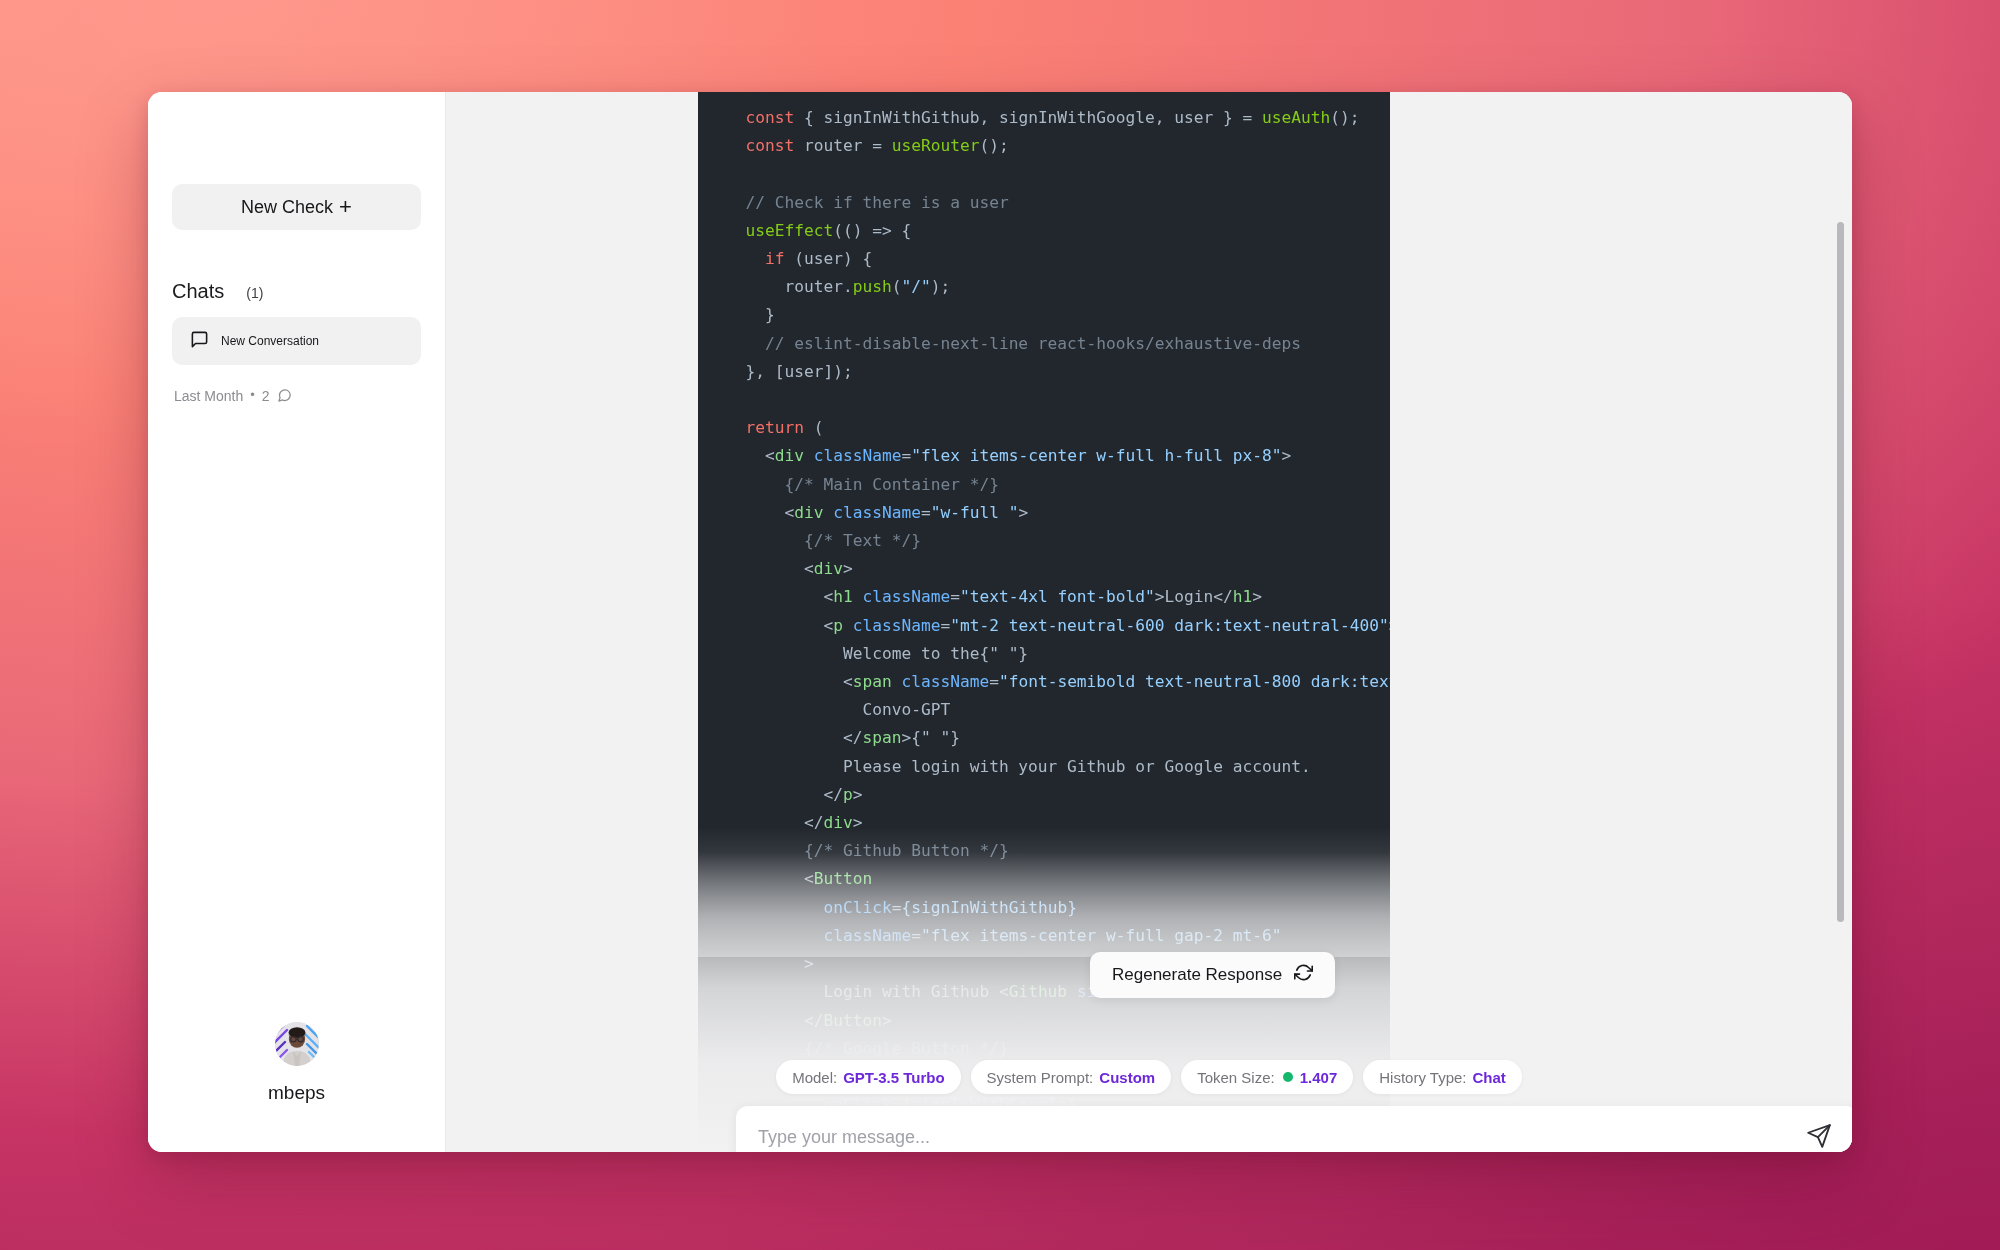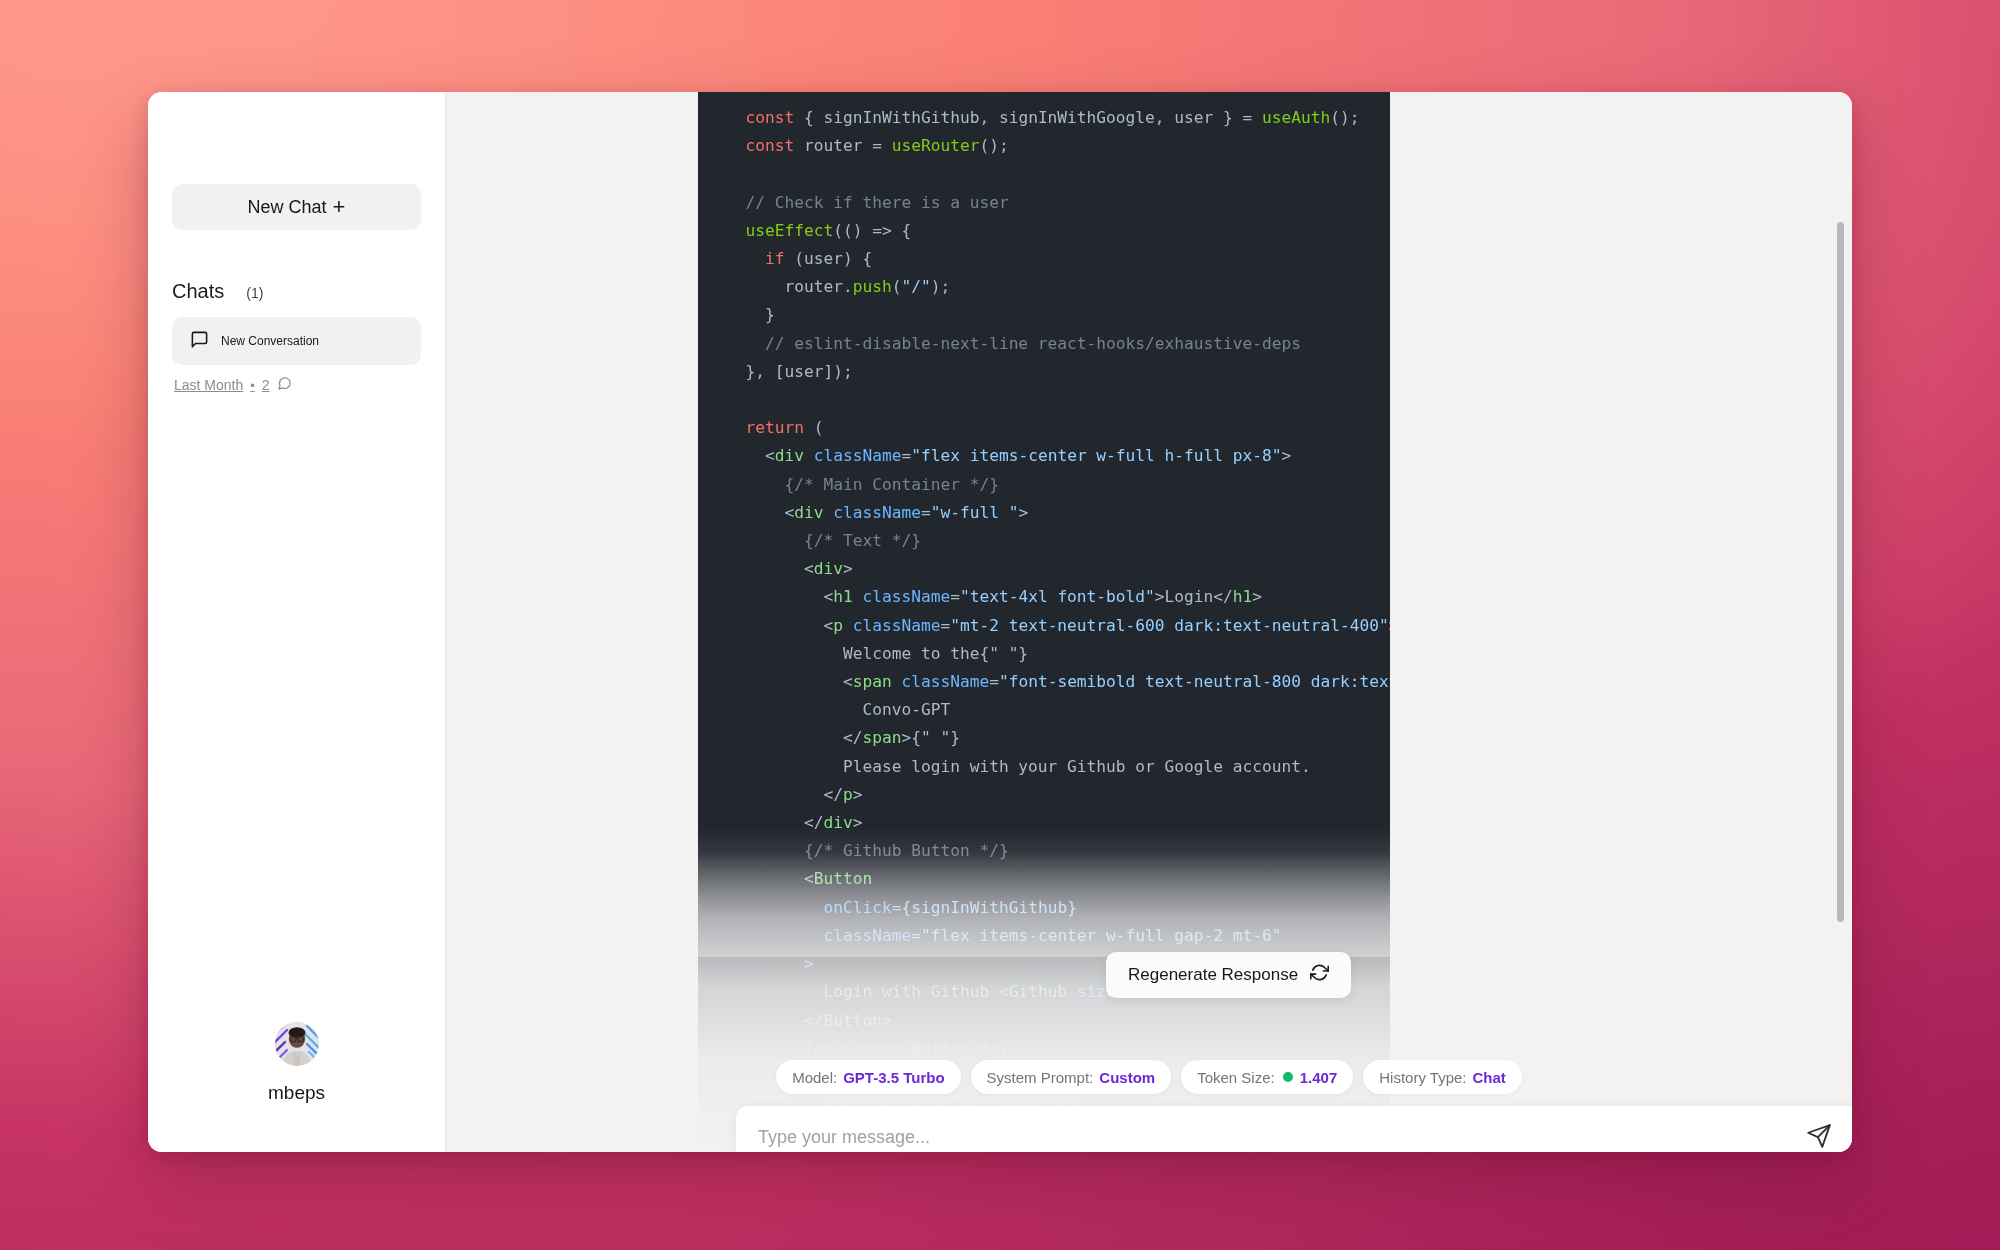--- a/index.html
+++ b/index.html
@@ -280,7 +280,7 @@
 
     <div class="sidebar-top">
       <button class="new-chat-btn">
-        <span>New Chat</span>
+        <span>New Check</span>
         <span class="plus">+</span>
       </button>
     </div>

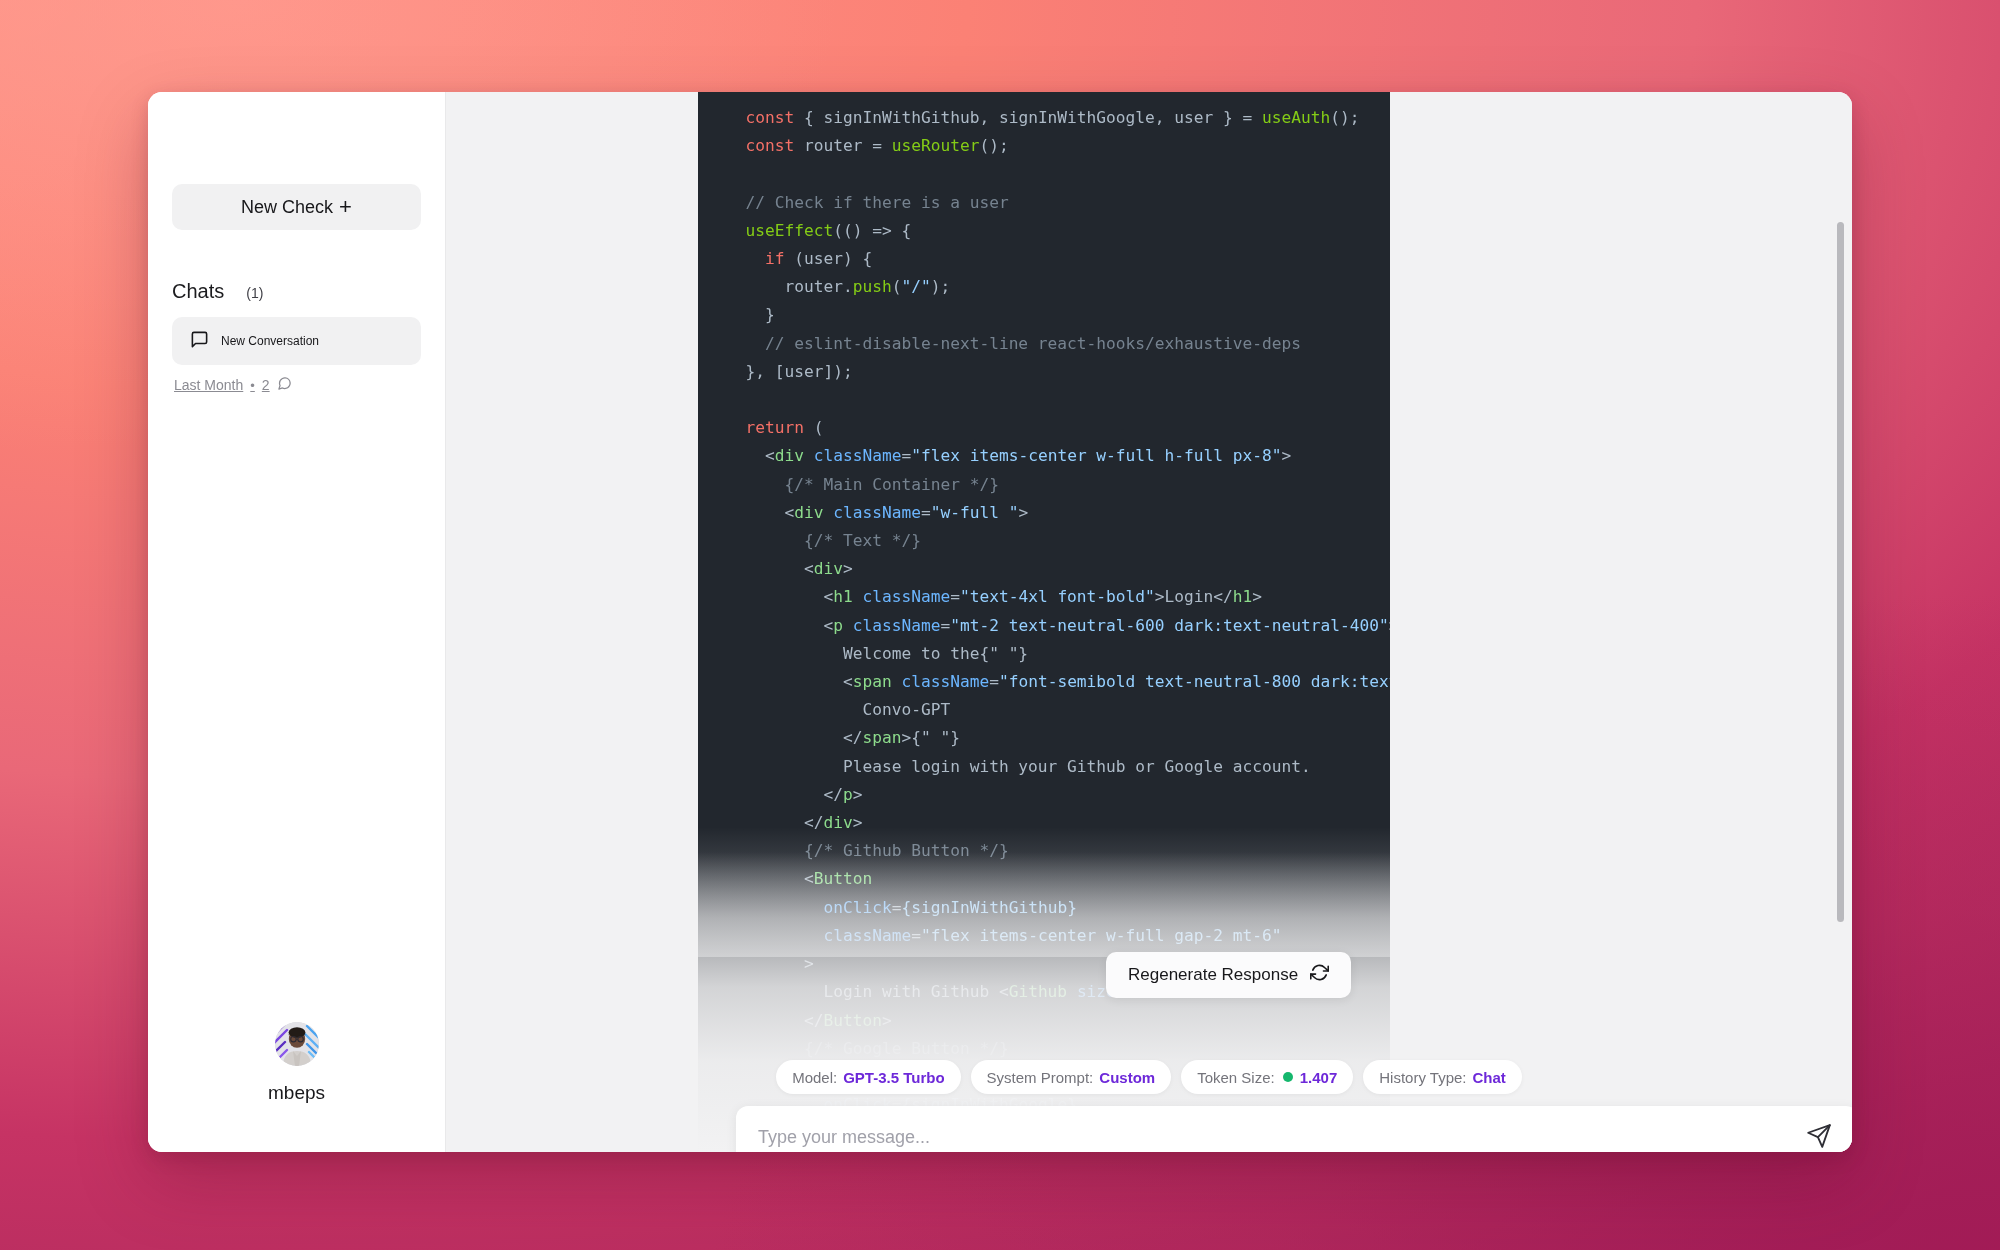--- a/index.html
+++ b/index.html
@@ -83,14 +83,12 @@
   }
   .chat-item .label { font-size: 12px; color: #18181b; }
   .chat-meta {
-    margin-top: 11px;
+    margin-top: 23px;
     padding-left: 2px;
     display: flex;
-    align-items: center;
     gap: 7px;
     font-size: 14px;
     color: #8b8b92;
-    text-decoration: underline;
   }
   .chat-meta .dot { font-size: 13px; line-height: 1; }
   .sidebar-bottom {

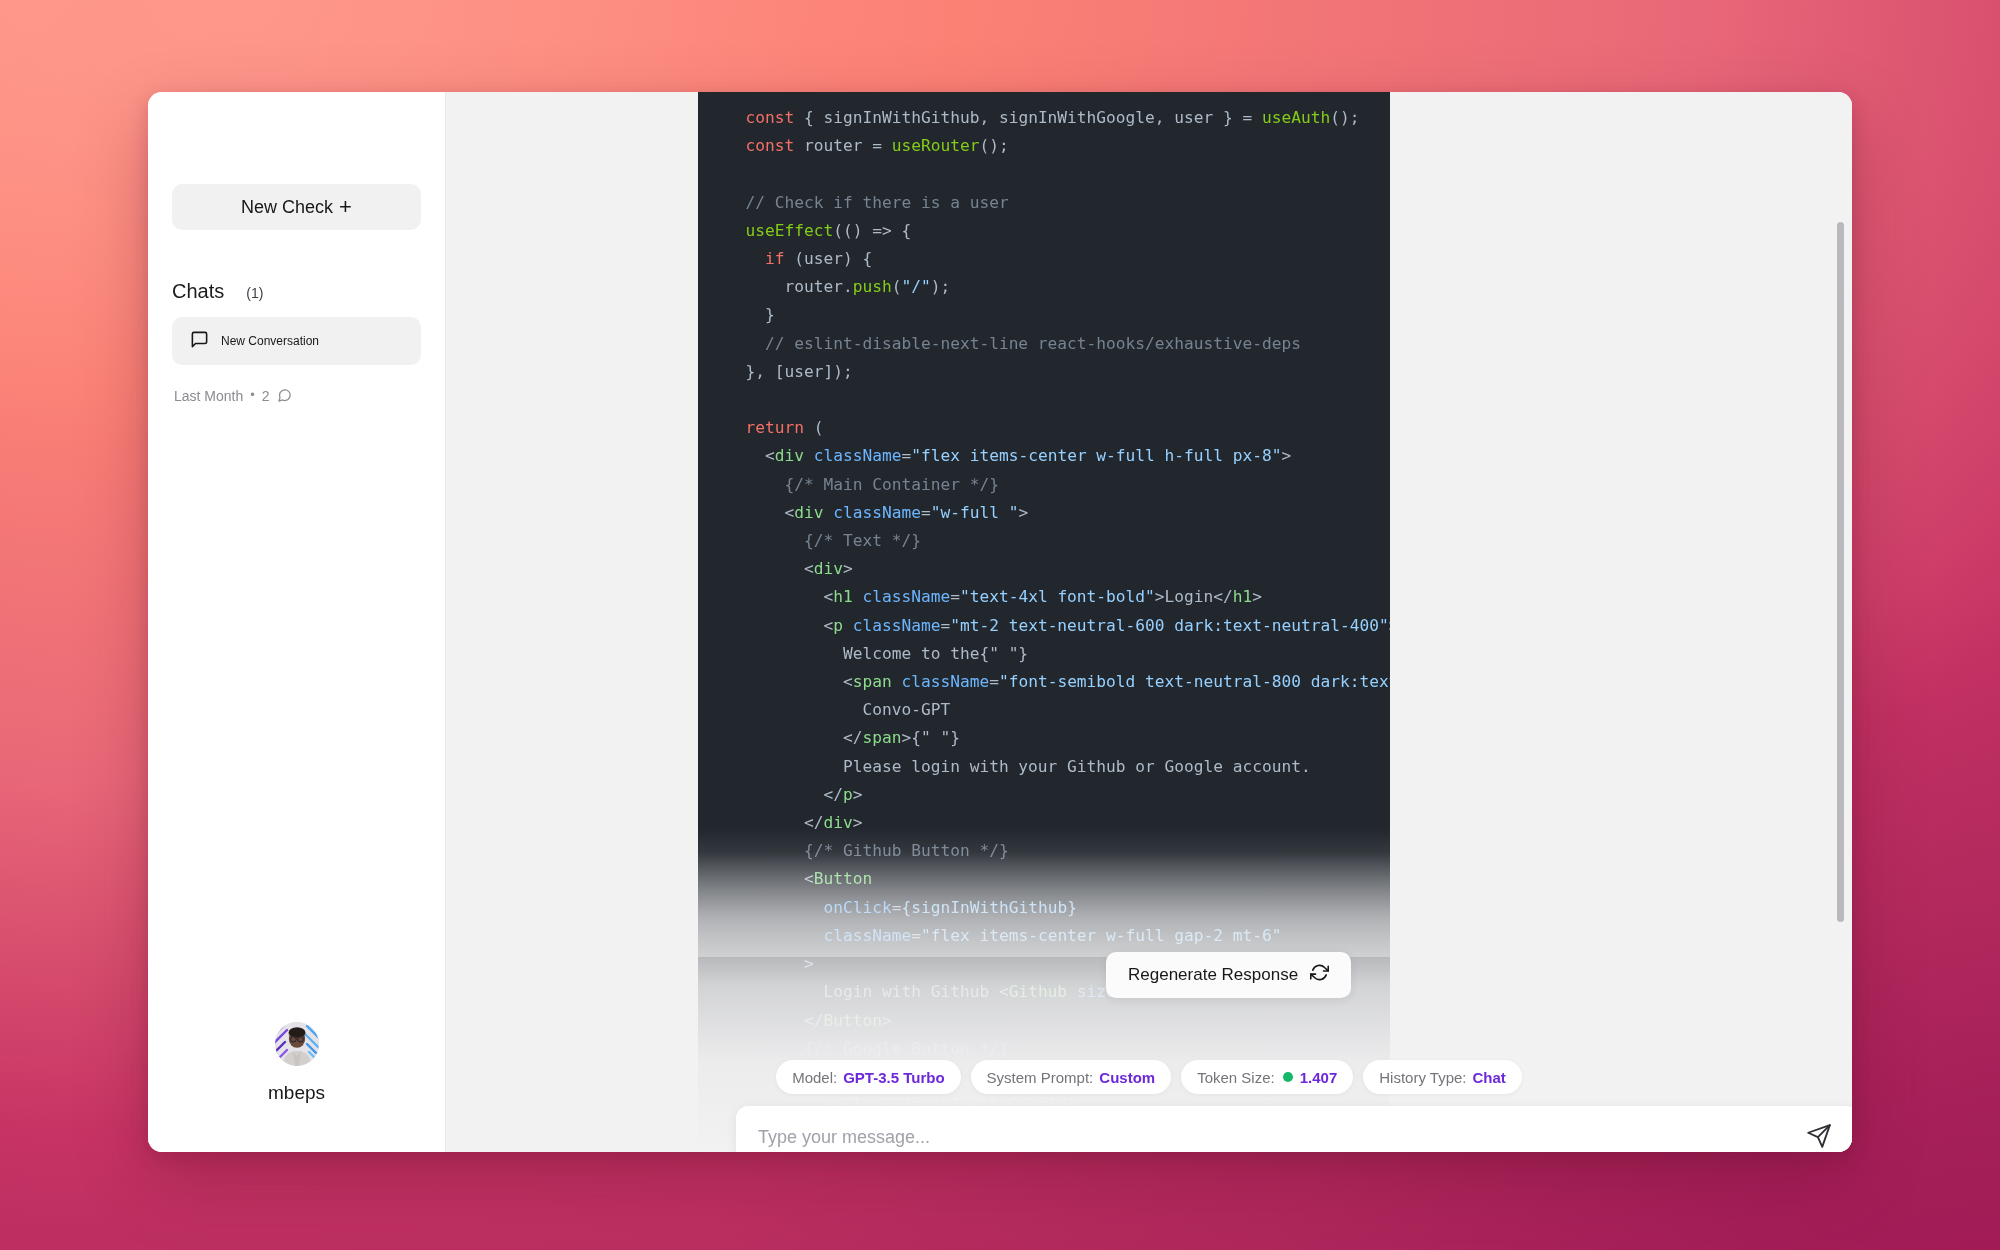--- a/index.html
+++ b/index.html
@@ -170,7 +170,7 @@
   
   .regen-btn {
     position: absolute;
-    left: 660px;
+    left: 644px;
     top: 860px;
     height: 46px;
     padding: 0 22px;

